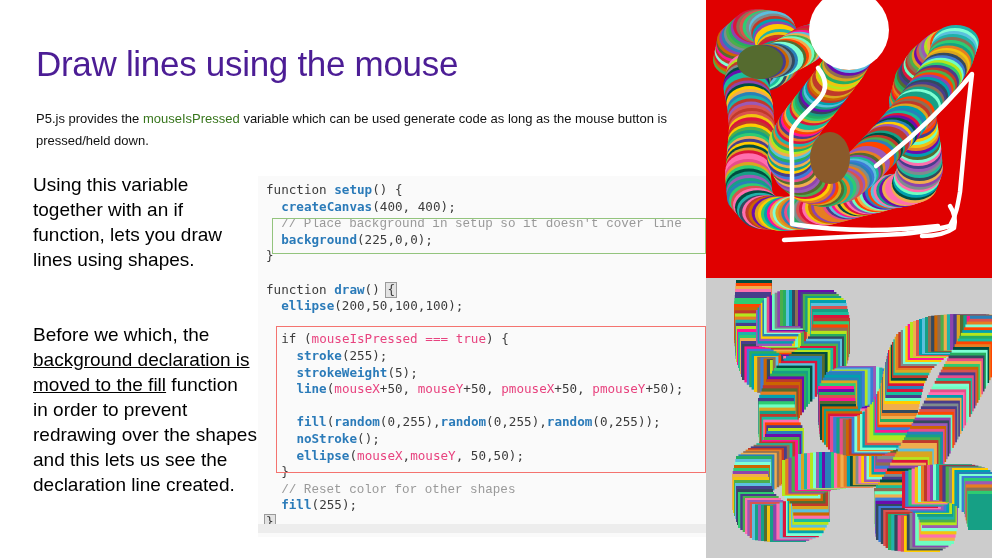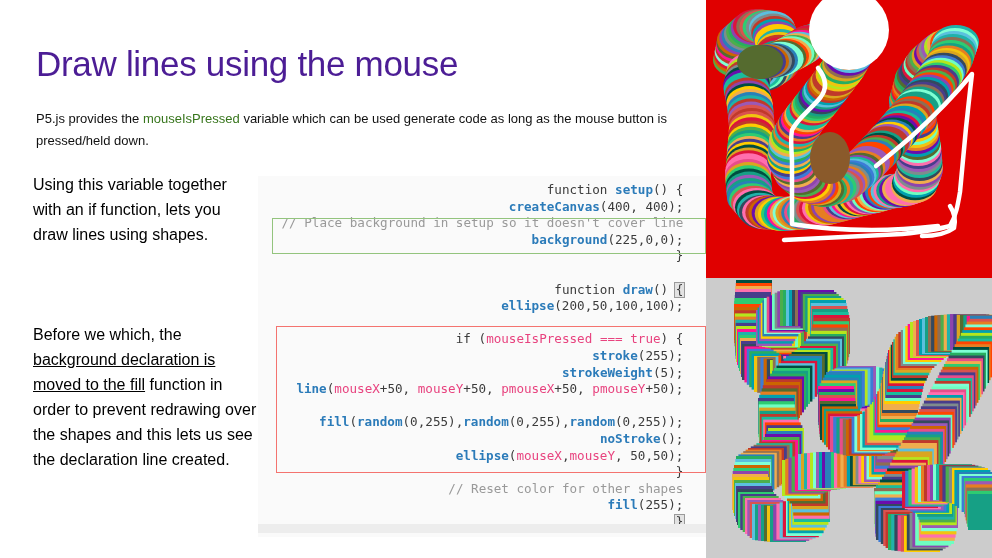--- a/index.html
+++ b/index.html
@@ -27,7 +27,7 @@
 
   .left-col {
     position:absolute; left:33px; width:224px;
-    font-size:16px; line-height:25px; color:#000;
+    font-size:19px; line-height:25px; color:#000;
   }
   #left-para-1 { top:172px; }
   #left-para-2 { top:322px; }

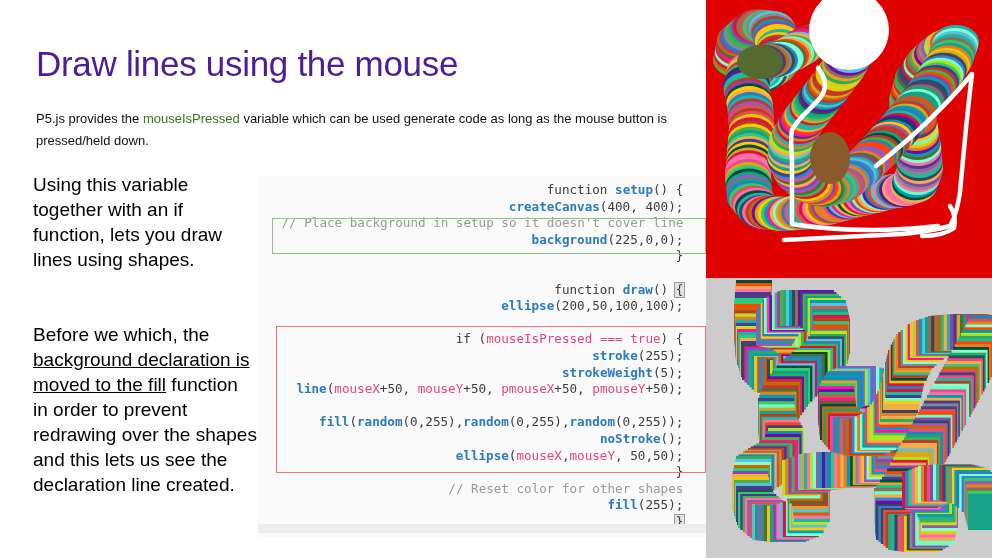--- a/index.html
+++ b/index.html
@@ -41,7 +41,6 @@
     font-family:"DejaVu Sans Mono","Liberation Mono",monospace;
     font-size:12.6px; line-height:16.6px;
     overflow:hidden;
-    text-align:right;
   }
   #code-lines { position:absolute; left:8px; top:6px; white-space:pre; }
   .cl { height:16.6px; white-space:pre; }

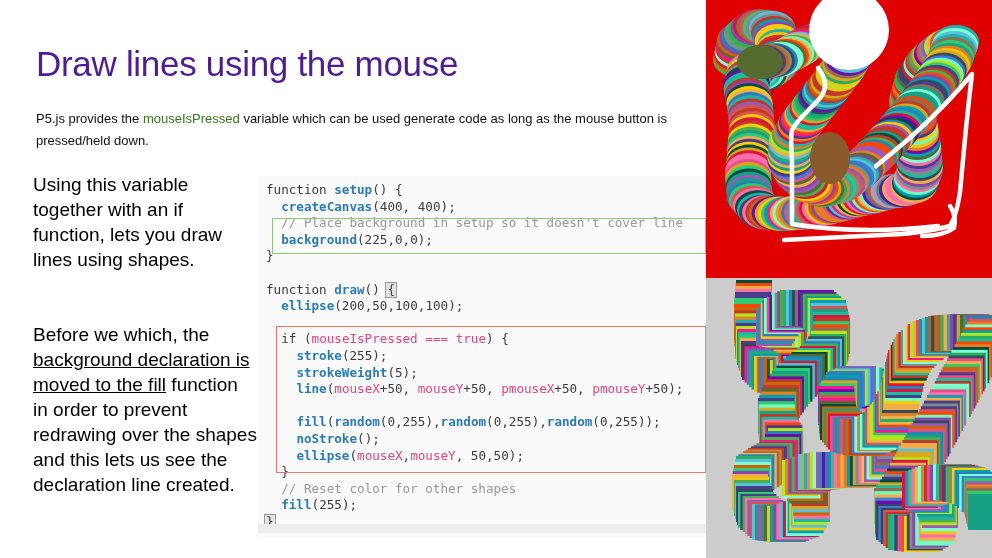--- a/index.html
+++ b/index.html
@@ -49,7 +49,7 @@
   
   .t-plain  { color:#3b3b3b; }
   .t-fn     { color:#2b7bb9; font-weight:bold; }
-  .t-cmt    { color:#999999; }
+  .t-cmt    { color:#999999;font-family:Liberation Mono, monospace; }
   .t-var    { color:#e8437f; }
   .t-op     { color:#e8437f; }
 

